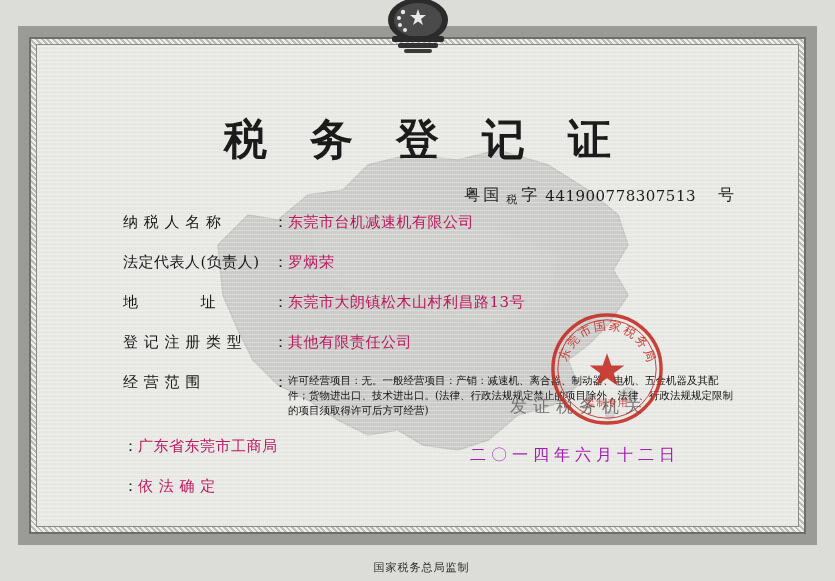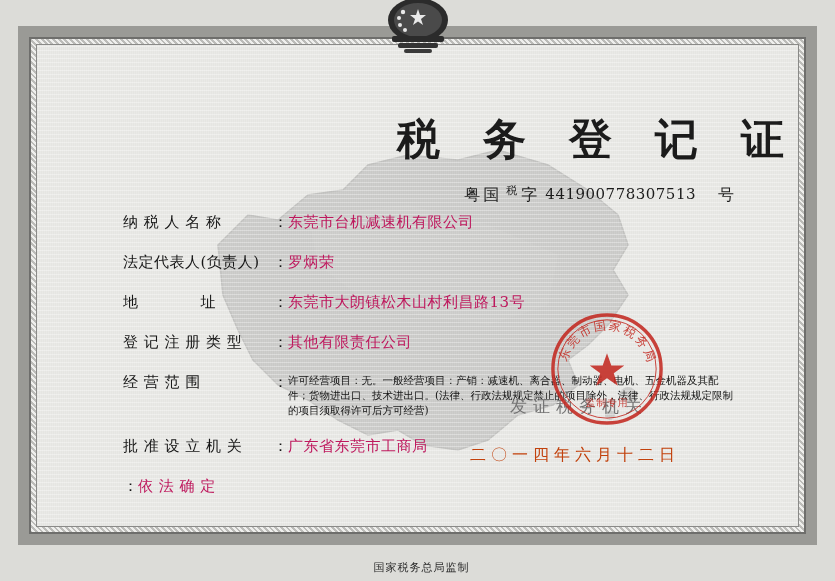--- a/index.html
+++ b/index.html
@@ -99,7 +99,7 @@
     top: 66px;
     left: 0;
     right: 0;
-    text-align: right;
+    text-align: center;
     font-family: "DejaVu Serif", "Liberation Serif", serif;
     font-size: 43px;
     font-weight: bold;

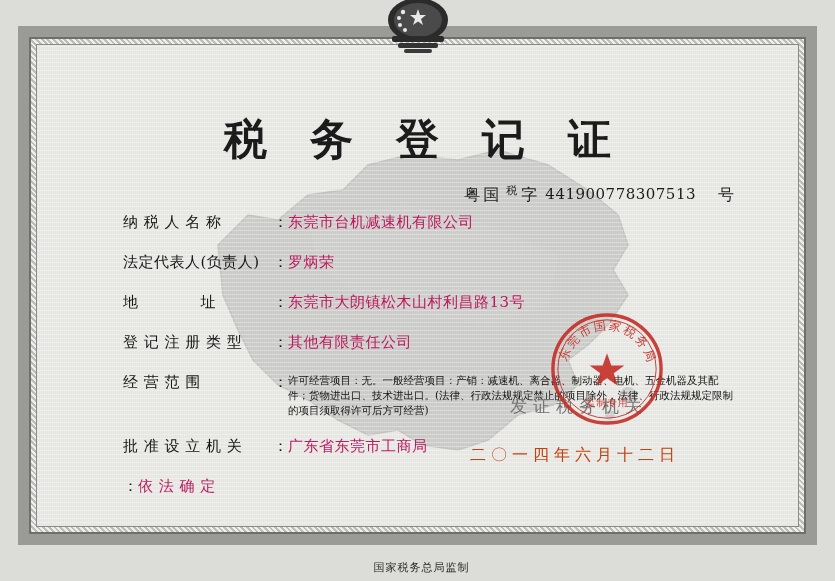--- a/index.html
+++ b/index.html
@@ -115,6 +115,7 @@
     top: 140px;
     right: 64px;
     display: flex;
+    align-items: flex-end;
     font-family: "DejaVu Serif", "Liberation Serif", serif;
     color: #1c1c1c;
     z-index: 5;

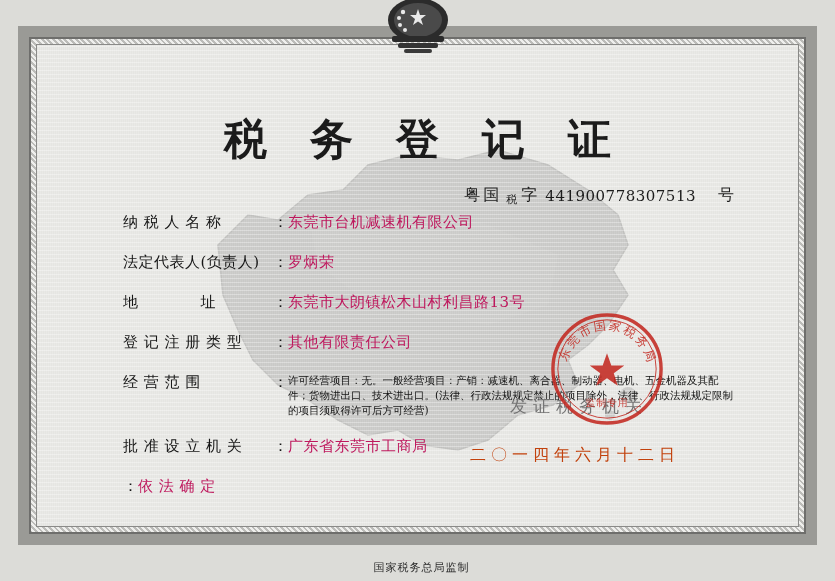--- a/index.html
+++ b/index.html
@@ -315,7 +315,6 @@
       </div>
 
       <div class="field-row">
-        <div class="field-label">批 准 设 立 机 关</div>
         <div class="field-colon">：</div>
         <div class="field-value">广东省东莞市工商局</div>
       </div>

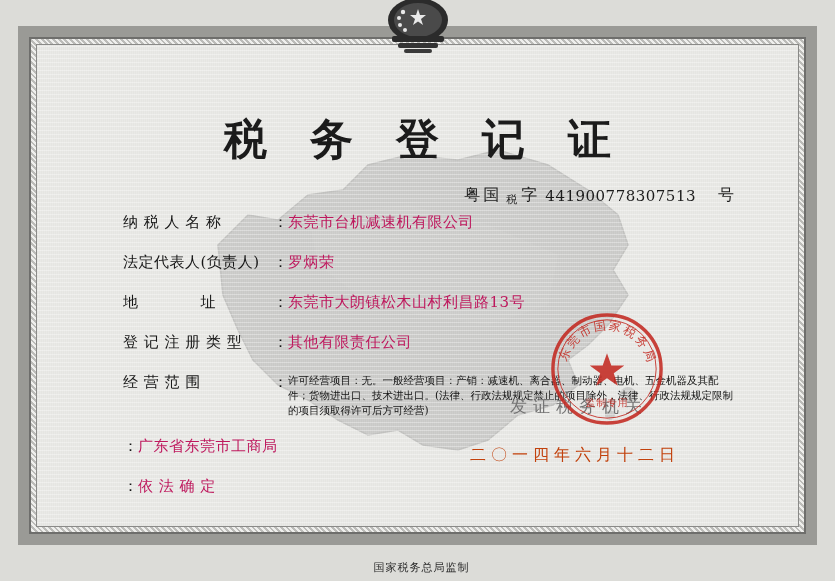--- a/index.html
+++ b/index.html
@@ -221,7 +221,7 @@
     font-family: "DejaVu Serif", "Liberation Serif", serif;
     font-size: 16px;
     letter-spacing: 5px;
-    color: #c2410c;
+    color: #a21caf;
     z-index: 8;
   }
 

